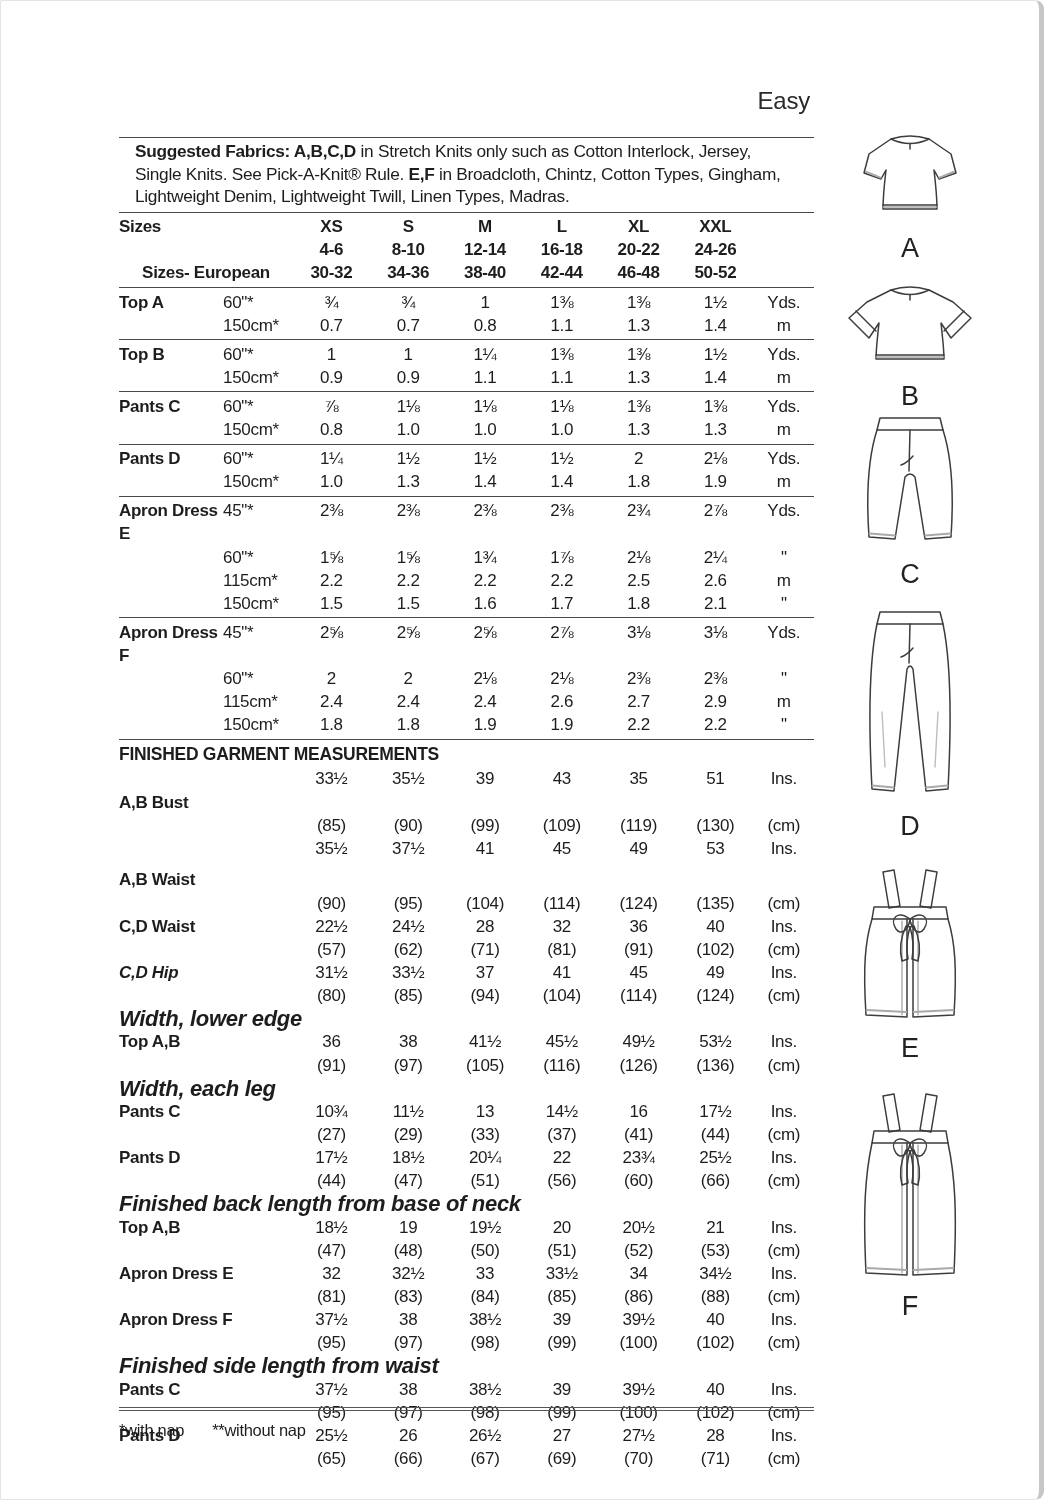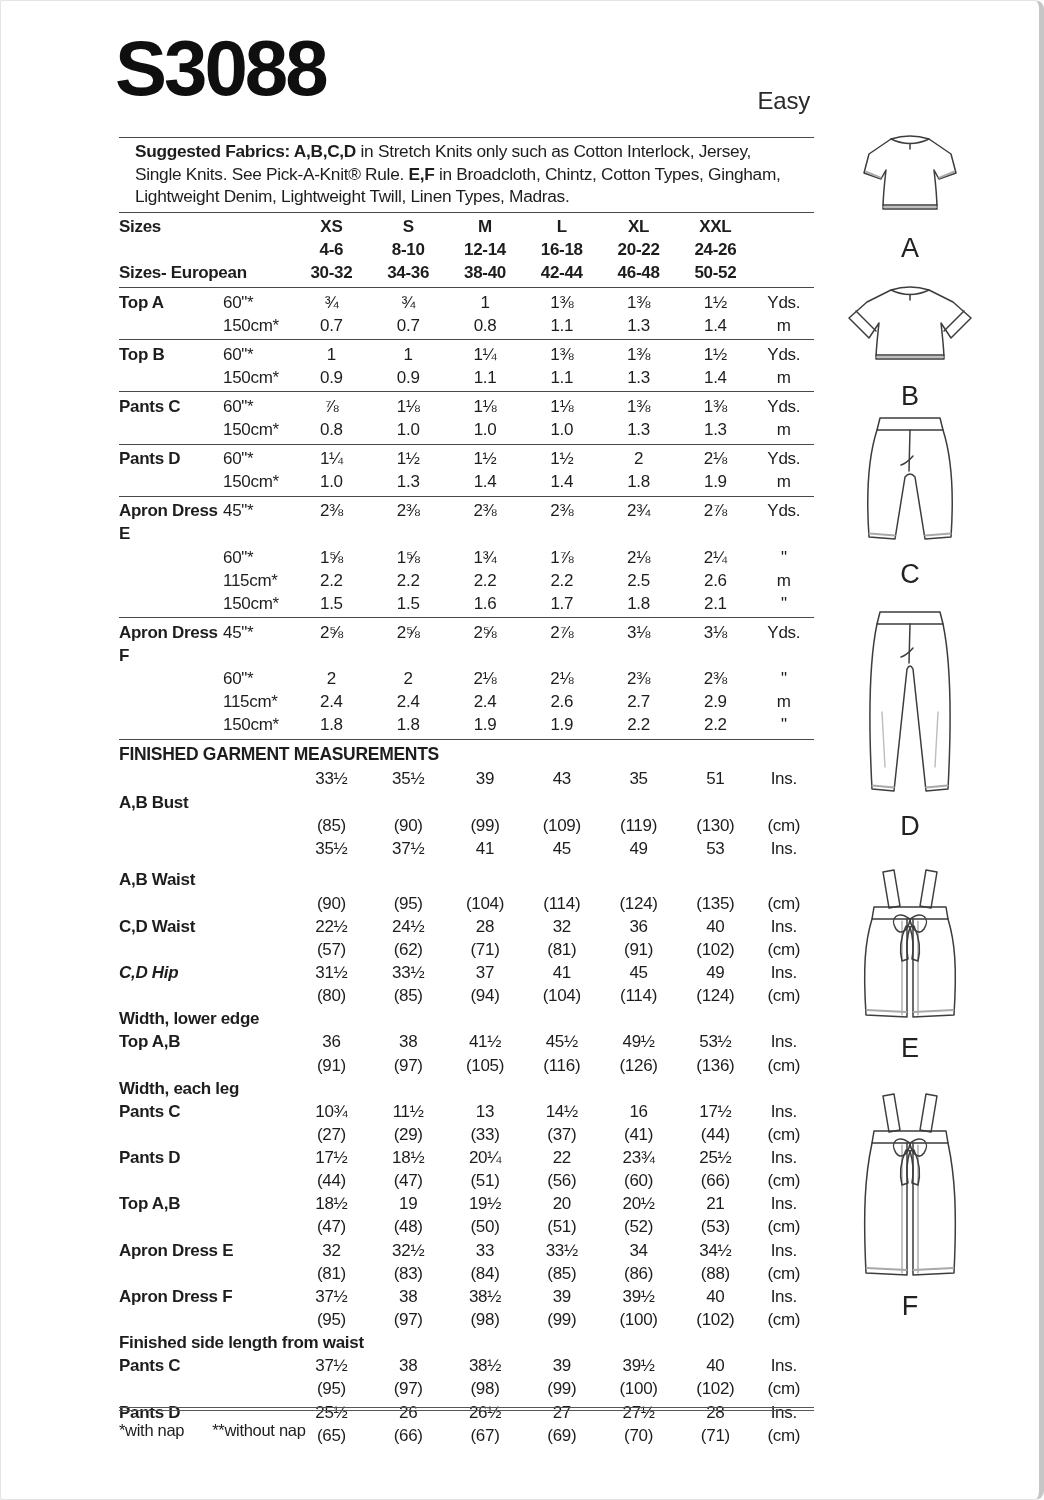--- a/index.html
+++ b/index.html
@@ -43,7 +43,6 @@
   <div class="content">
 
     <div class="title-row">
-      <h1 class="pattern-no">S3088</h1>
       <span class="easy">Easy</span>
     </div>
 

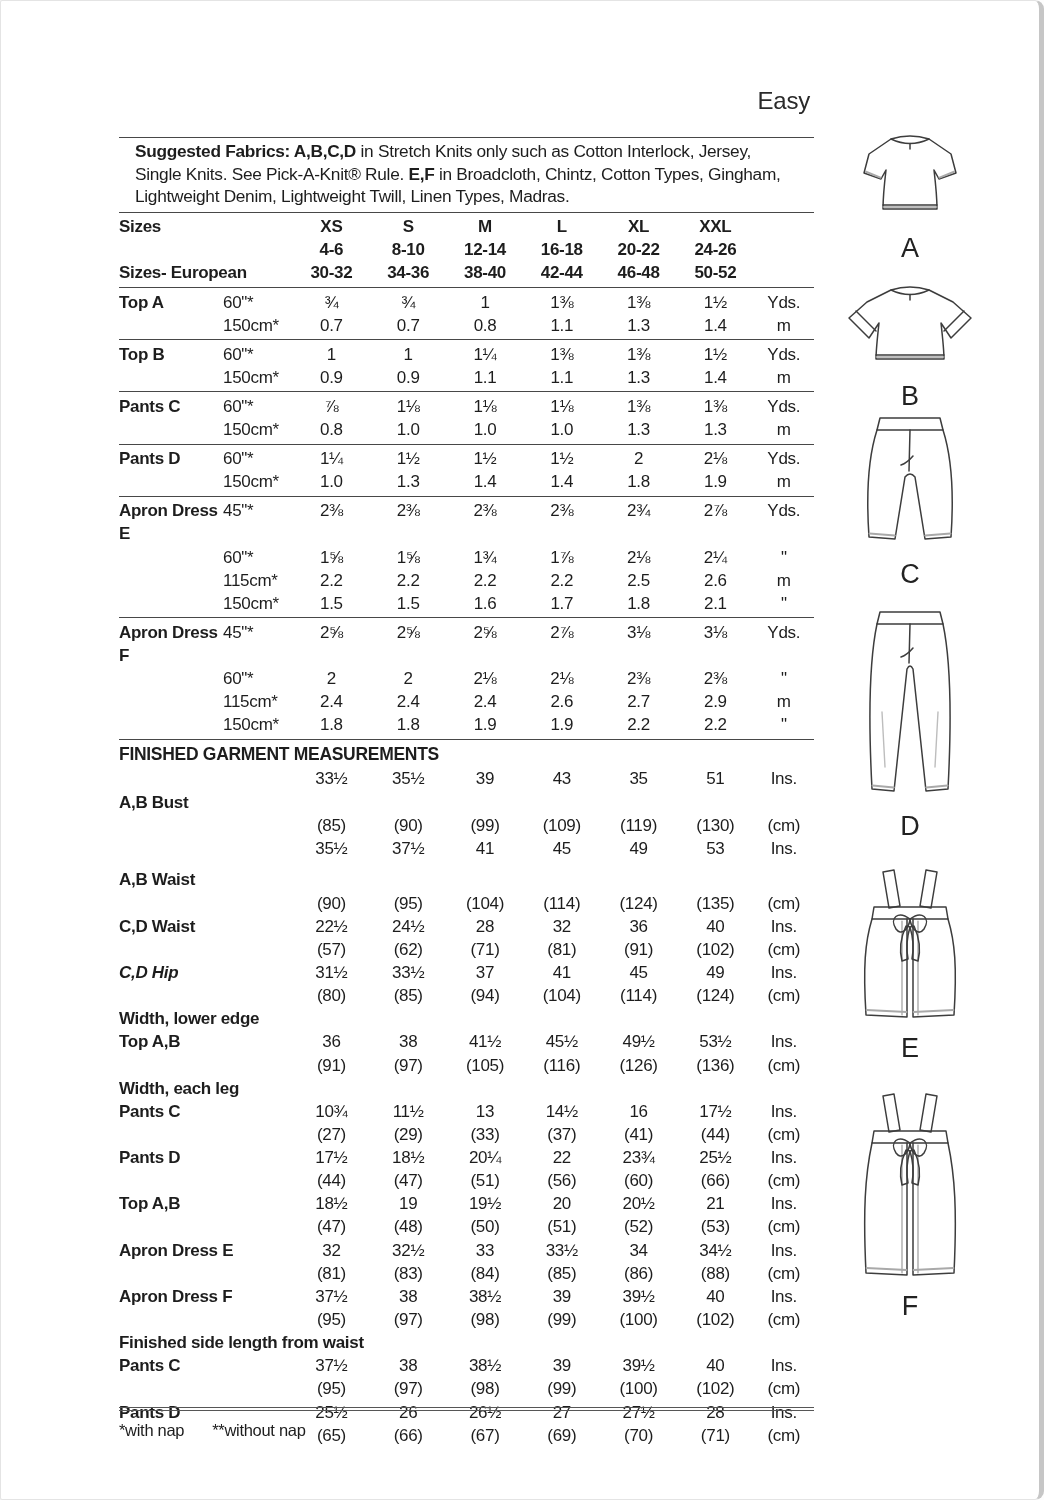--- a/index.html
+++ b/index.html
@@ -73,7 +73,7 @@
           <span></span>
         </div>
         <div class="trow">
-          <span class="b" style="grid-column: span 2;">Sizes- European</span>
+          <span class="b" style="grid-column: span 2; text-align: center;">Sizes- European</span>
           <span class="c b">30-32</span>
           <span class="c b">34-36</span>
           <span class="c b">38-40</span>

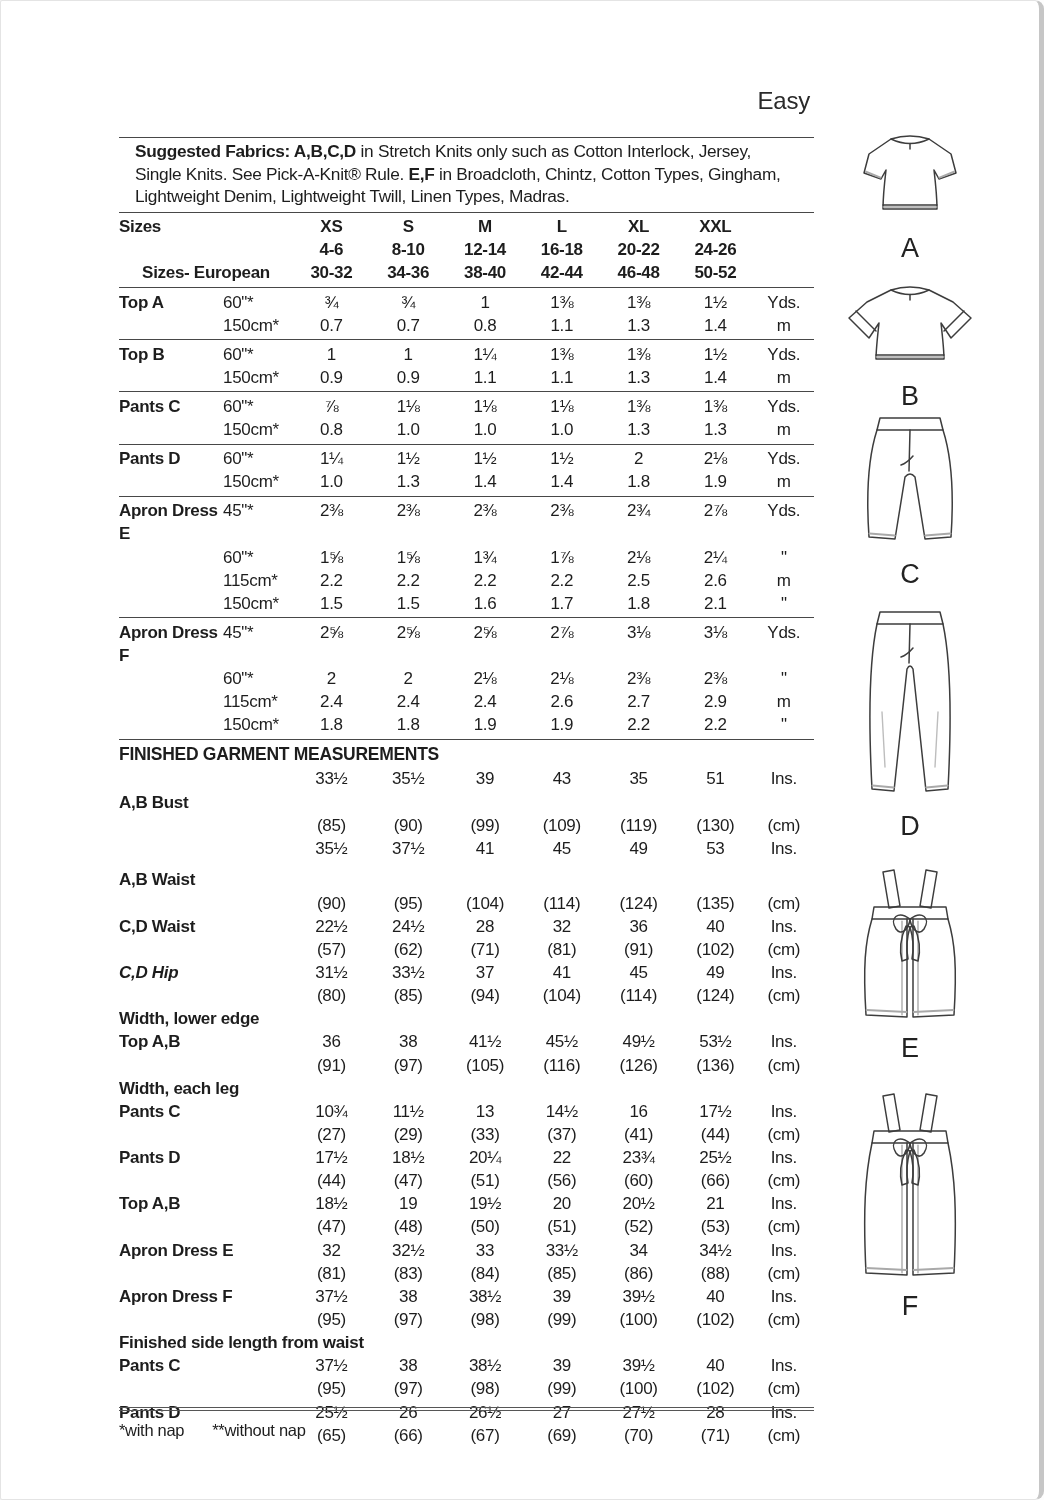--- a/index.html
+++ b/index.html
@@ -24,7 +24,7 @@
     line-height:23.1px; font-size:17px; }
   .b { font-weight:700; }
   .c { text-align:center; }
-  .mheading { font-size:17px; font-weight:700; line-height:23.4px; }
+  .mheading { font-size:22px; font-weight:700; line-height:23.4px;font-style:italic; }
   #measure-heading { font-size:17.5px; font-weight:700; line-height:25px; }
   .footer { position:absolute; left:118px; top:1406px; width:695px; }
   .frule { height:4px; border-top:1.6px solid #565656; border-bottom:1.6px solid #565656; }

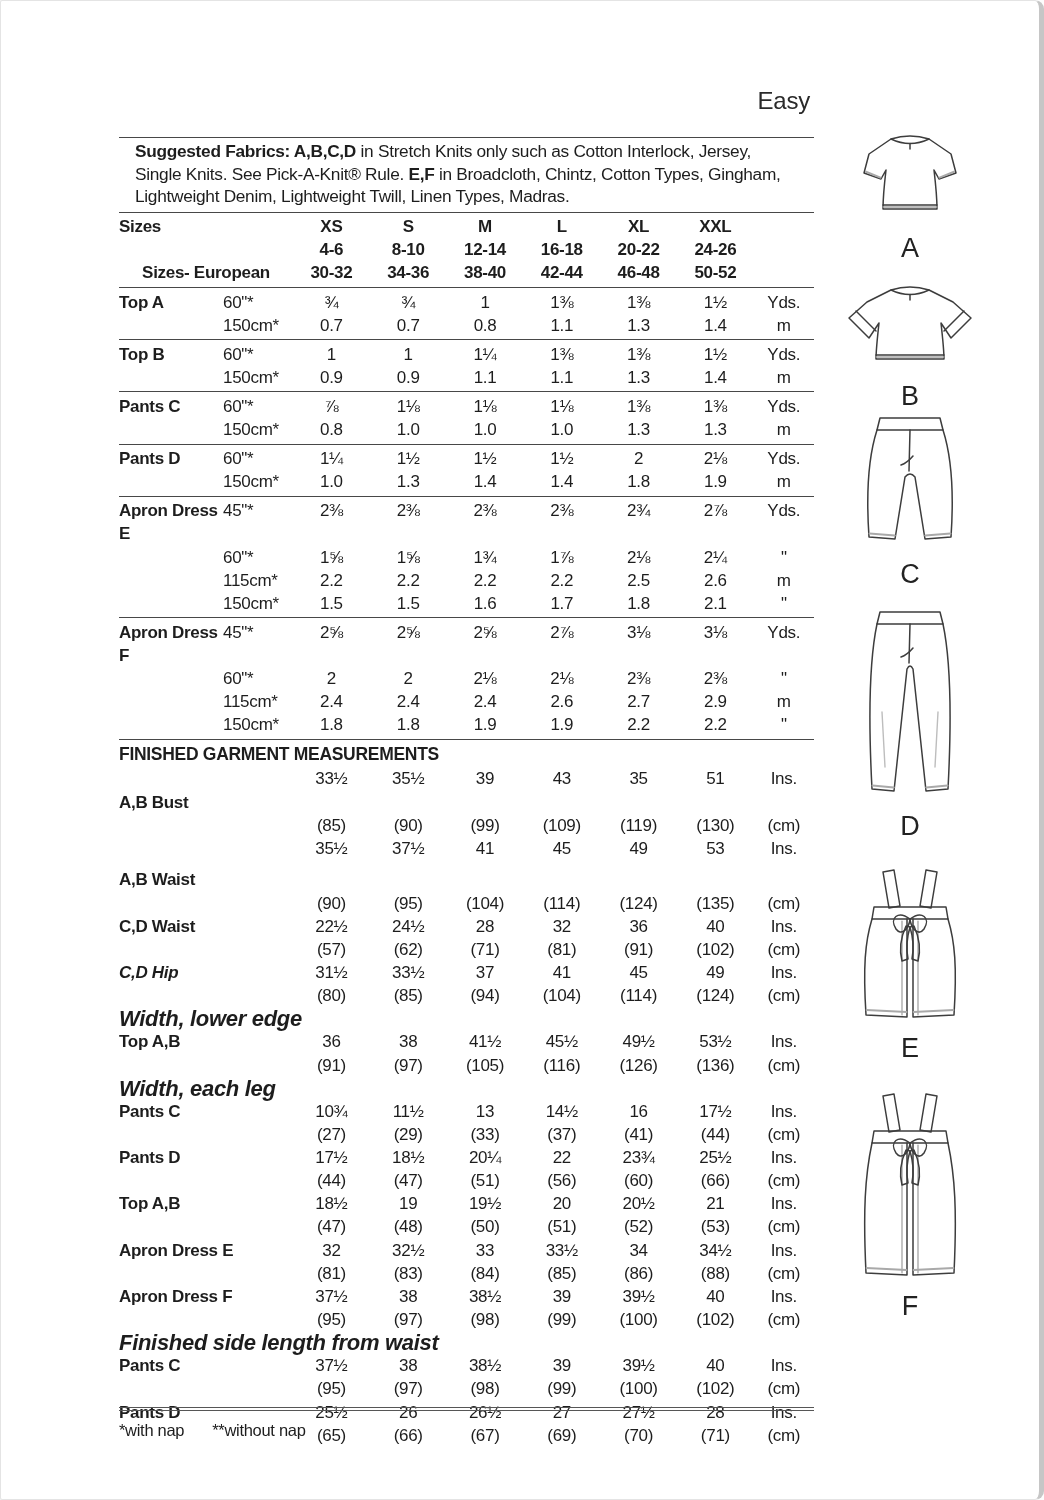--- a/index.html
+++ b/index.html
@@ -414,6 +414,7 @@
           <span class="c">(66)</span>
           <span class="c">(cm)</span>
         </div>
+        <div class="mheading">Finished back length from base of neck</div>
         <div class="trow">
           <span class="b" style="grid-column: span 2;">Top A,B</span>
           <span class="c">18½</span>

